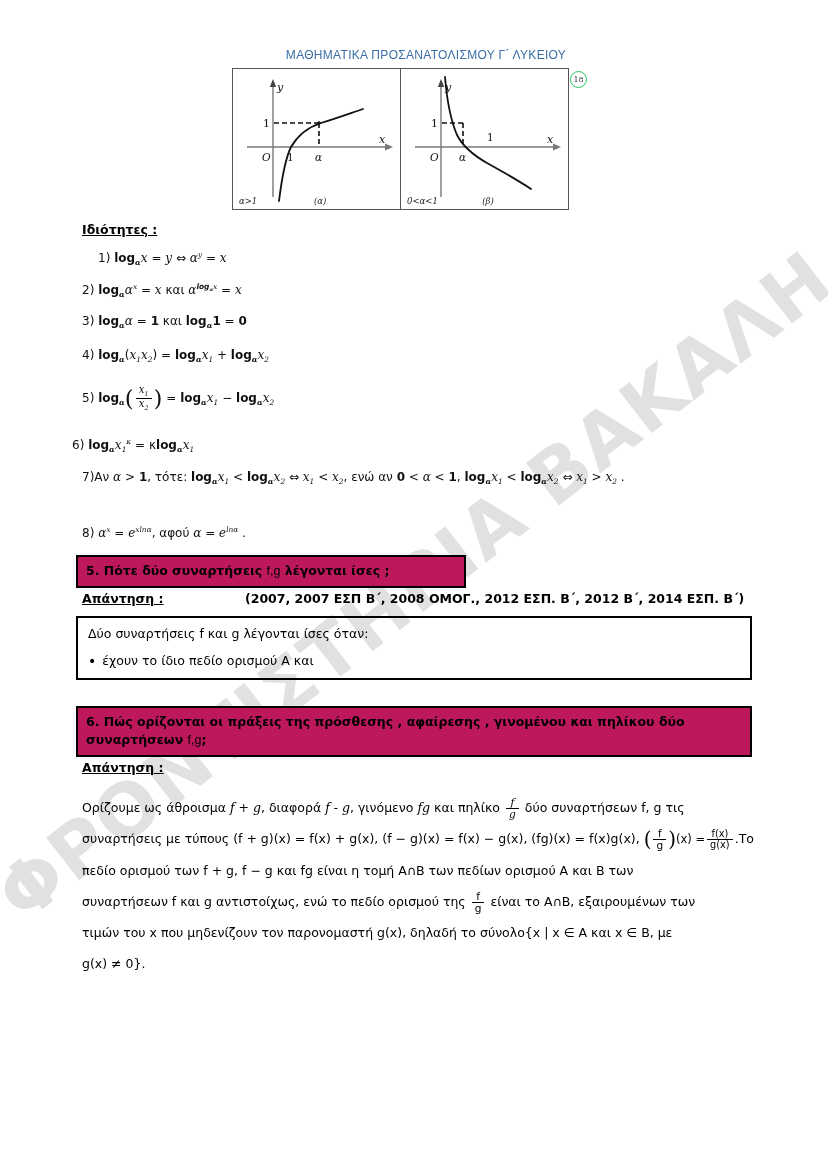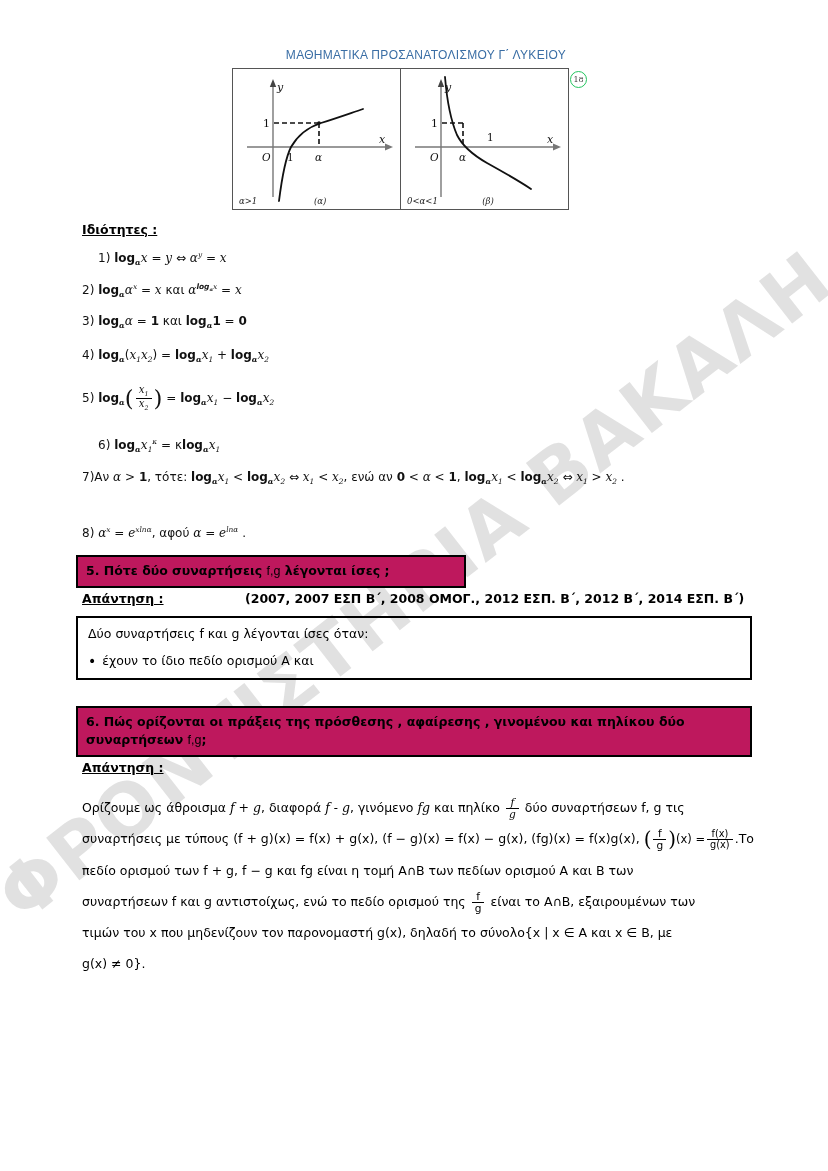--- a/index.html
+++ b/index.html
@@ -299,7 +299,7 @@
       − <span class="logb">log<span class="sub-i">α</span></span><span class="mathi">x<sub>2</sub></span>
     </div>
 
-    <div class="blk prop" style="left:98px; top:437px;">
+    <div class="blk prop" style="left:72px; top:437px;">
       <span>6)</span>
       <span class="logb">log<span class="sub-i">α</span></span><span class="mathi">x<sub>1</sub><sup>κ</sup></span>
       = κ<span class="logb">log<span class="sub-i">α</span></span><span class="mathi">x<sub>1</sub></span>

